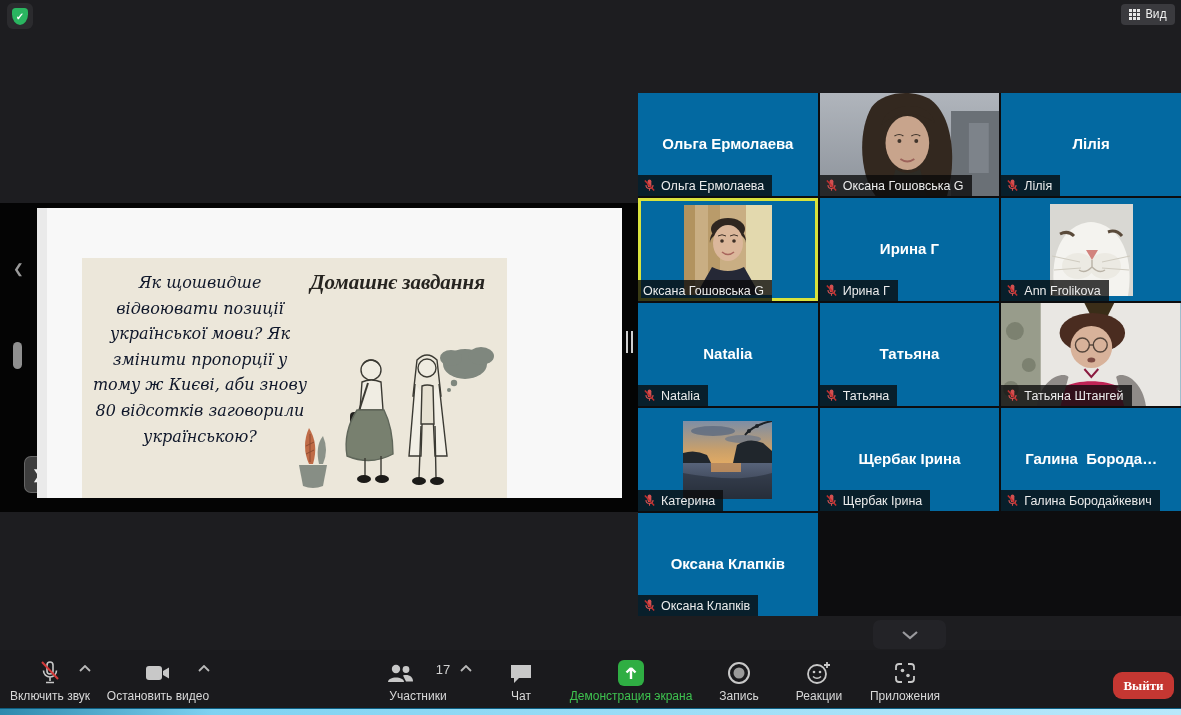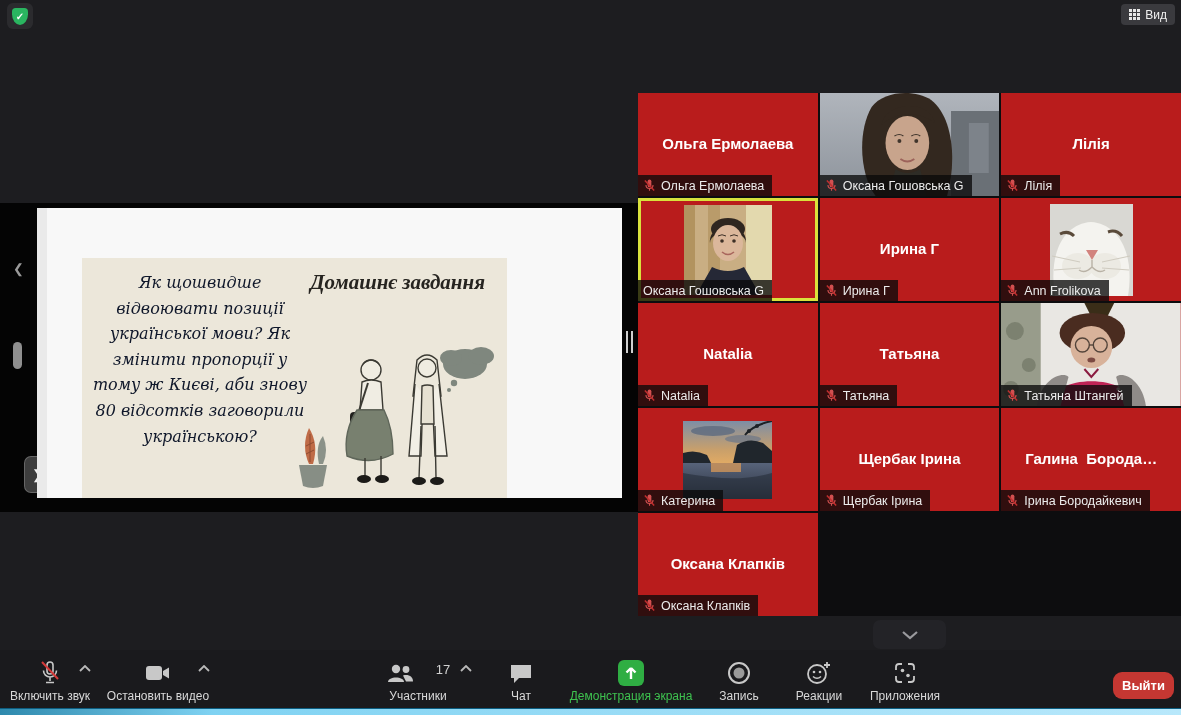--- a/index.html
+++ b/index.html
@@ -17,7 +17,7 @@
     color:#fff; font-size:10px; font-weight:bold; }
   .view-btn { position:absolute; right:6px; top:4px; height:21px;
     background:#3a3a3e; border-radius:4px; display:flex; align-items:center;
-    padding:0 8px; gap:5px; font-size:12px; color:#f0f0f0; }
+    padding:0 8px; gap:5px; font-size:12px; color:#f0f0f0;font-family:Liberation Mono, monospace; }
   .grid-glyph { display:grid; grid-template-columns:repeat(3,3px); grid-template-rows:repeat(3,3px); gap:1px; }
   .grid-glyph i { background:#e6e6e6; }
 

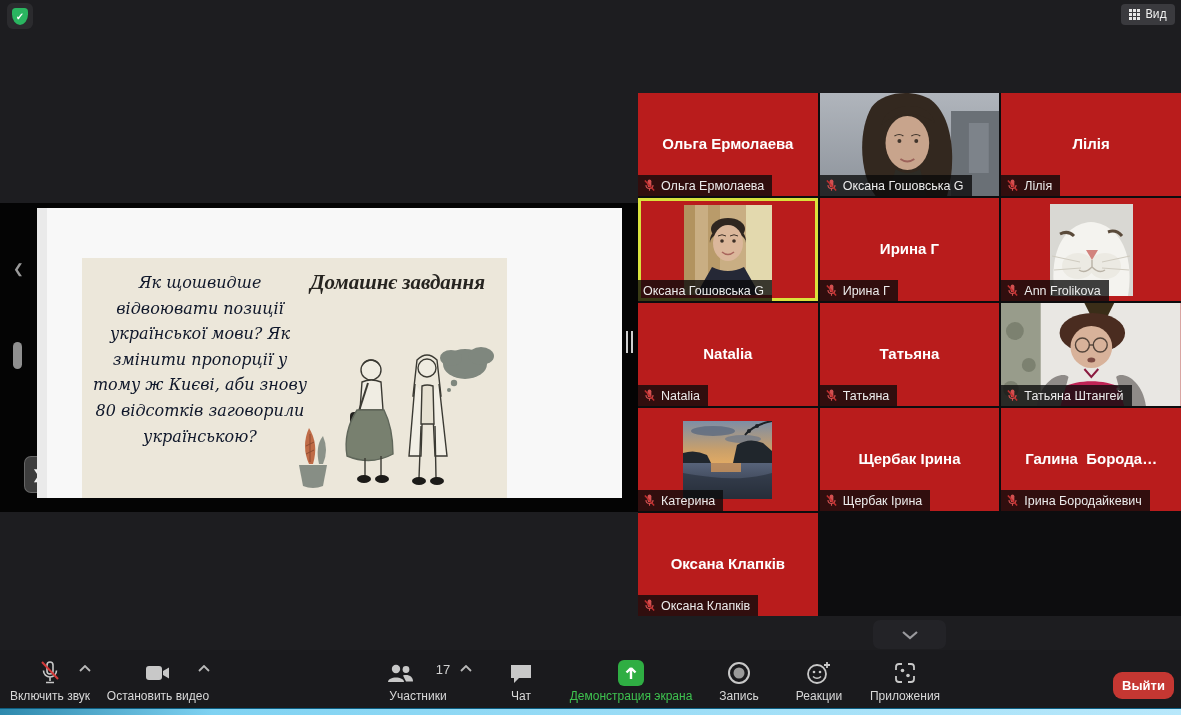--- a/index.html
+++ b/index.html
@@ -47,7 +47,7 @@
   .pgrid { position:absolute; left:638px; top:93px; width:543px; height:523px;
     display:grid; grid-template-columns:repeat(3,1fr); grid-template-rows:repeat(5,103px);
     gap:2px; background:#0d0d0f; }
-  .tile { position:relative; background:#b91c1c; overflow:hidden; }
+  .tile { position:relative; background:#0369a1; overflow:hidden; }
   .tile.active { box-shadow:inset 0 0 0 3px #d9e23c; }
   .center-name { position:absolute; left:0; right:0; top:50%; transform:translateY(-58%);
     text-align:center; font-size:15px; font-weight:bold; color:#ffffff; white-space:pre-wrap; }

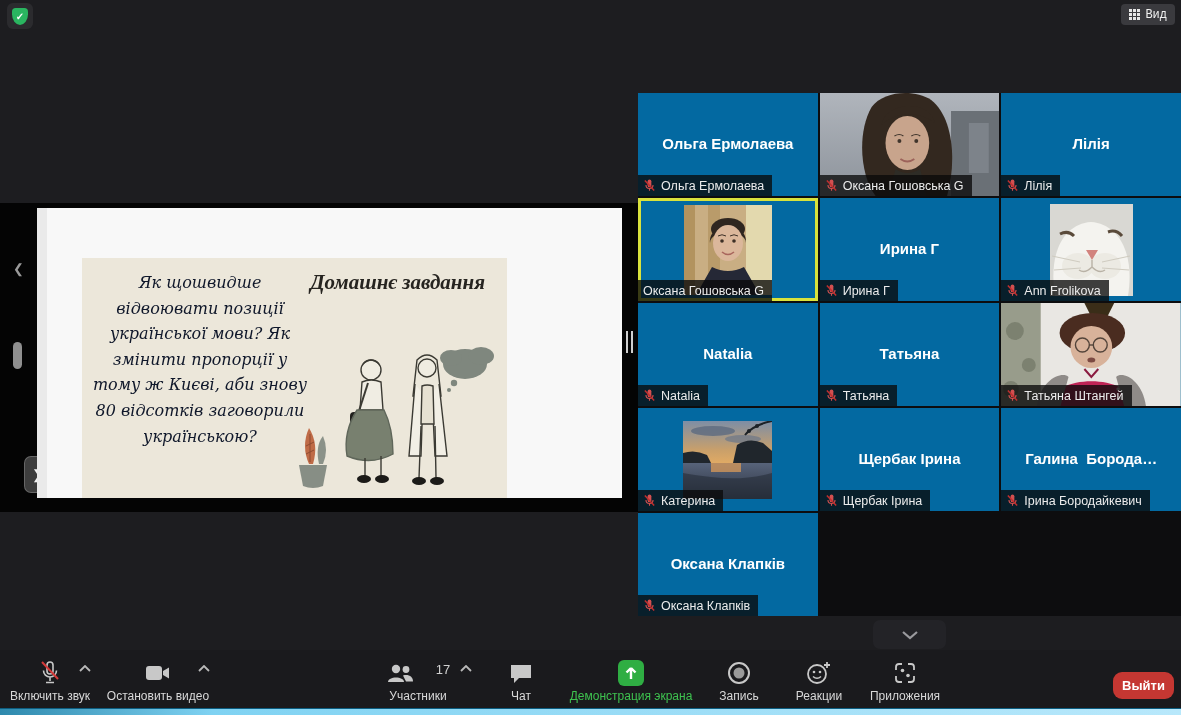--- a/index.html
+++ b/index.html
@@ -389,7 +389,7 @@
             <path d="M3.2 6.5a3.8 3.8 0 0 0 7.6 0M7 10.5v2.2" stroke="#d25050" stroke-width="1.2" fill="none"></path>
             <line x1="2" y1="1.5" x2="12" y2="12.5" stroke="#c22f2f" stroke-width="1.6"></line>
           </svg>
-        <span>Ірина Бородайкевич</span>
+        <span>Галина Бородайкевич</span>
       </div>
     </div>
 

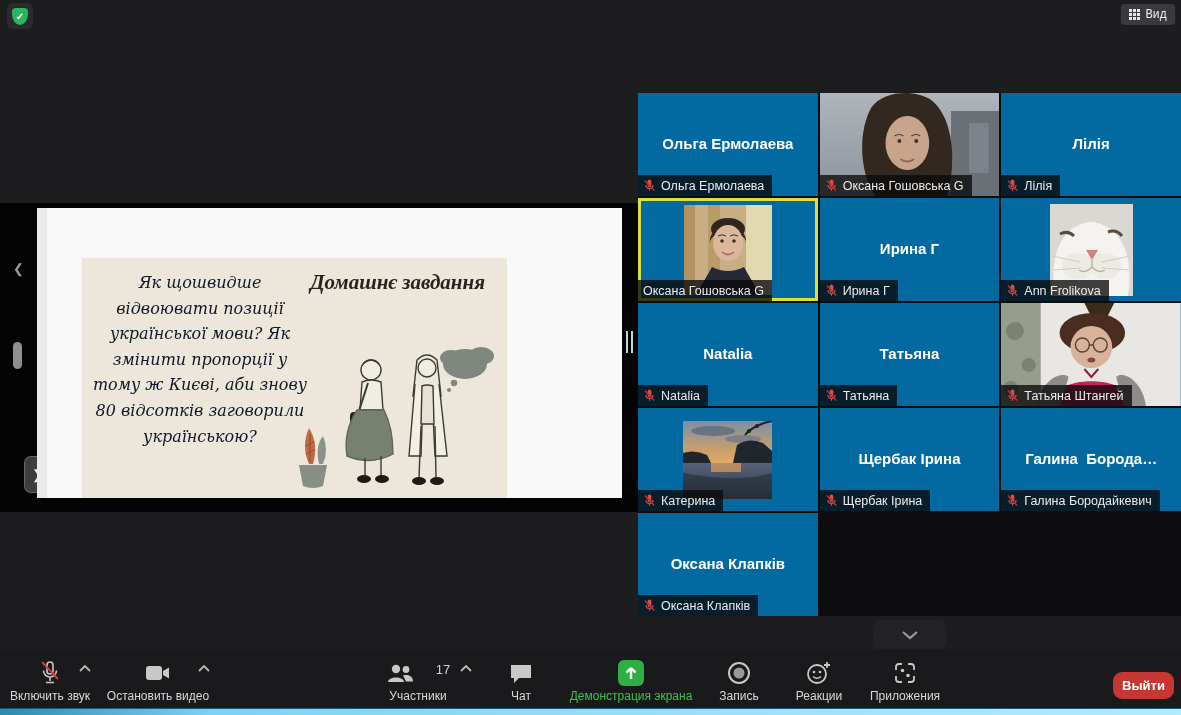--- a/index.html
+++ b/index.html
@@ -71,7 +71,7 @@
   .pcount { font-size:13px; color:#d0d0d0; margin-left:2px; transform:translateY(-4px); }
   .leave-btn { position:absolute; left:1113px; top:22px; width:61px; height:27px;
     background:#c53732; border:none; border-radius:9px;
-    color:#ffffff; font-weight:bold; font-size:13px; font-family:Liberation Sans, sans-serif; }
+    color:#ffffff; font-weight:bold; font-size:13px; font-family:Liberation Serif, serif; }
   .bottom-line { position:absolute; left:0; top:708px; width:1181px; height:7px;
     background:linear-gradient(90deg,#2e89ad 0%,#7fd2f2 18%,#a6e1f8 70%,#b8e8fb 100%);
     border-top:1px solid #0c5d80; }

